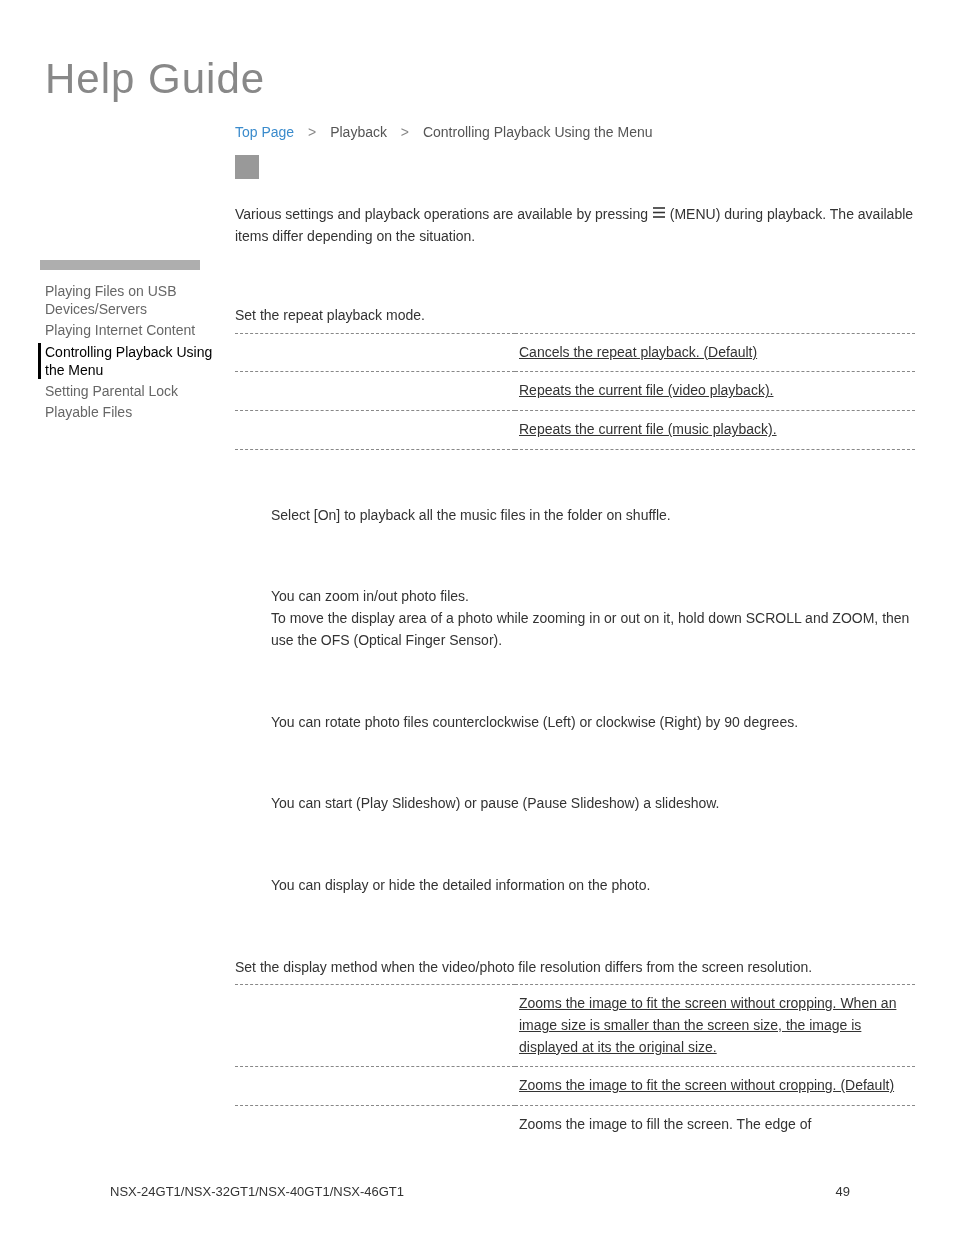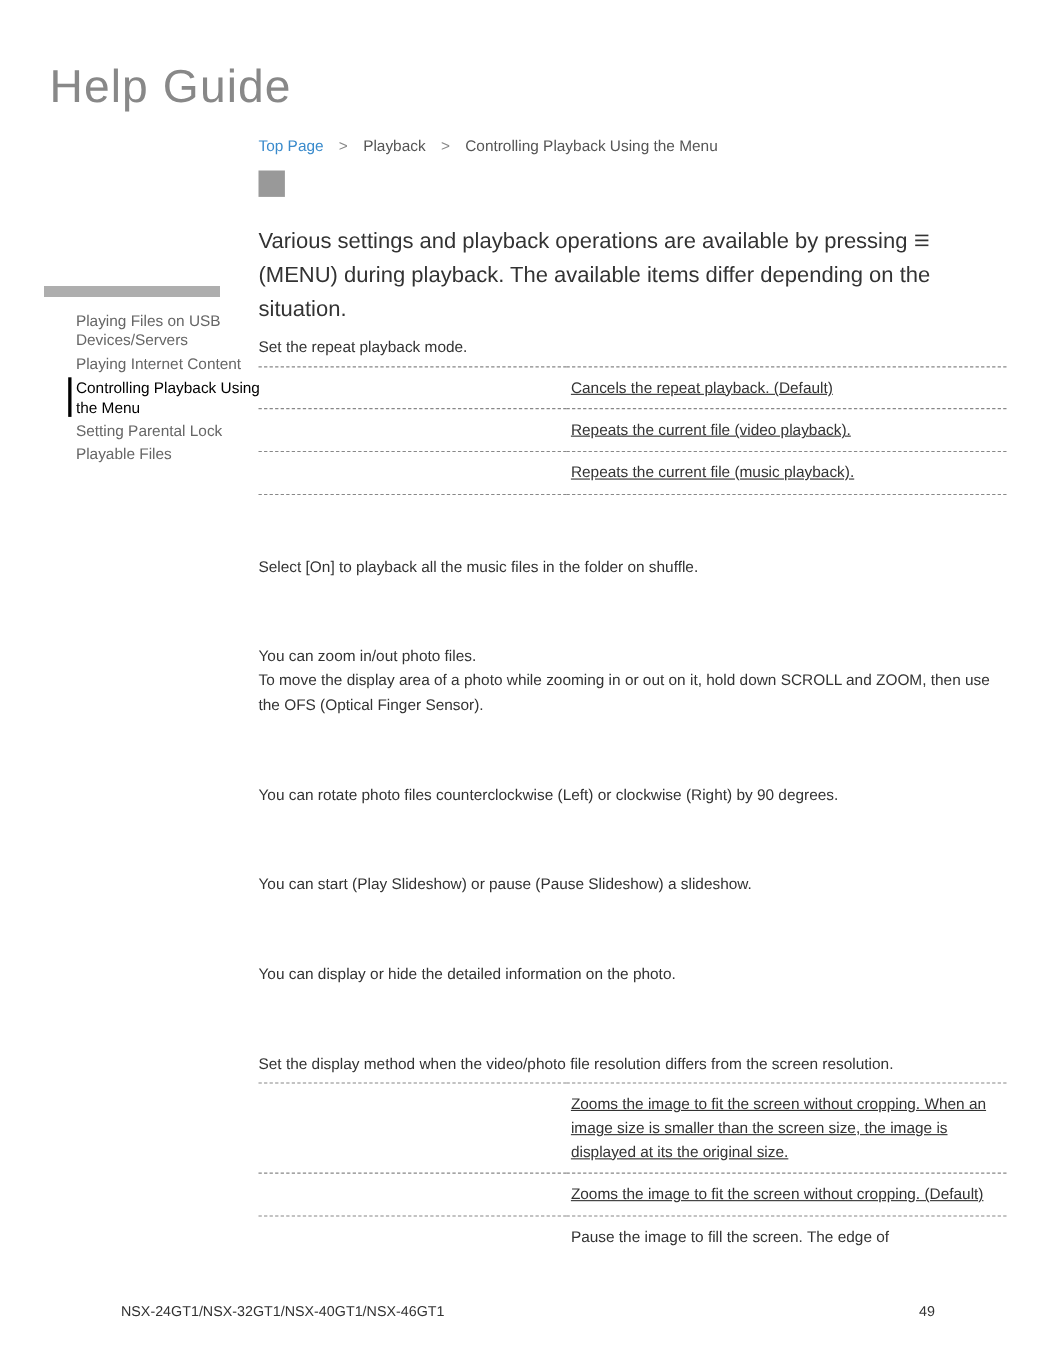--- a/index.html
+++ b/index.html
@@ -43,7 +43,7 @@
     top: 204px;
     left: 235px;
     width: 680px;
-    font-size: 20px;
+    font-size: 14px;
     line-height: 1.55;
   }
   .menu-icon {

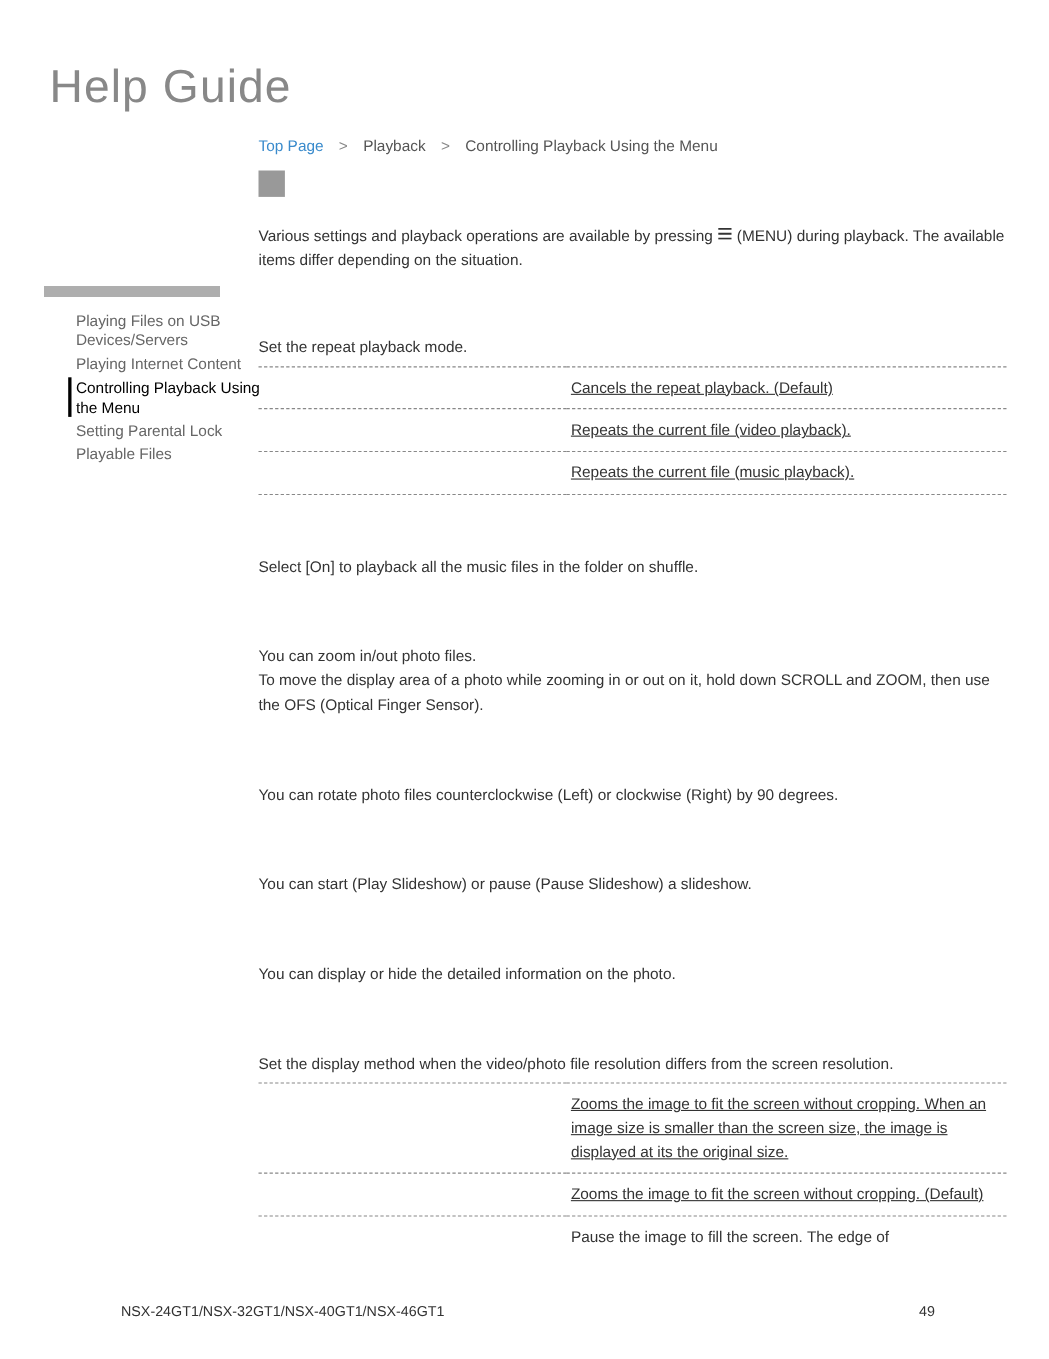--- a/index.html
+++ b/index.html
@@ -68,7 +68,6 @@
     width: 170px;
     font-size: 14px;
     color: #666;
-    margin-left: 24px;
   }
   .sidebar .item {
     margin-bottom: 3px;

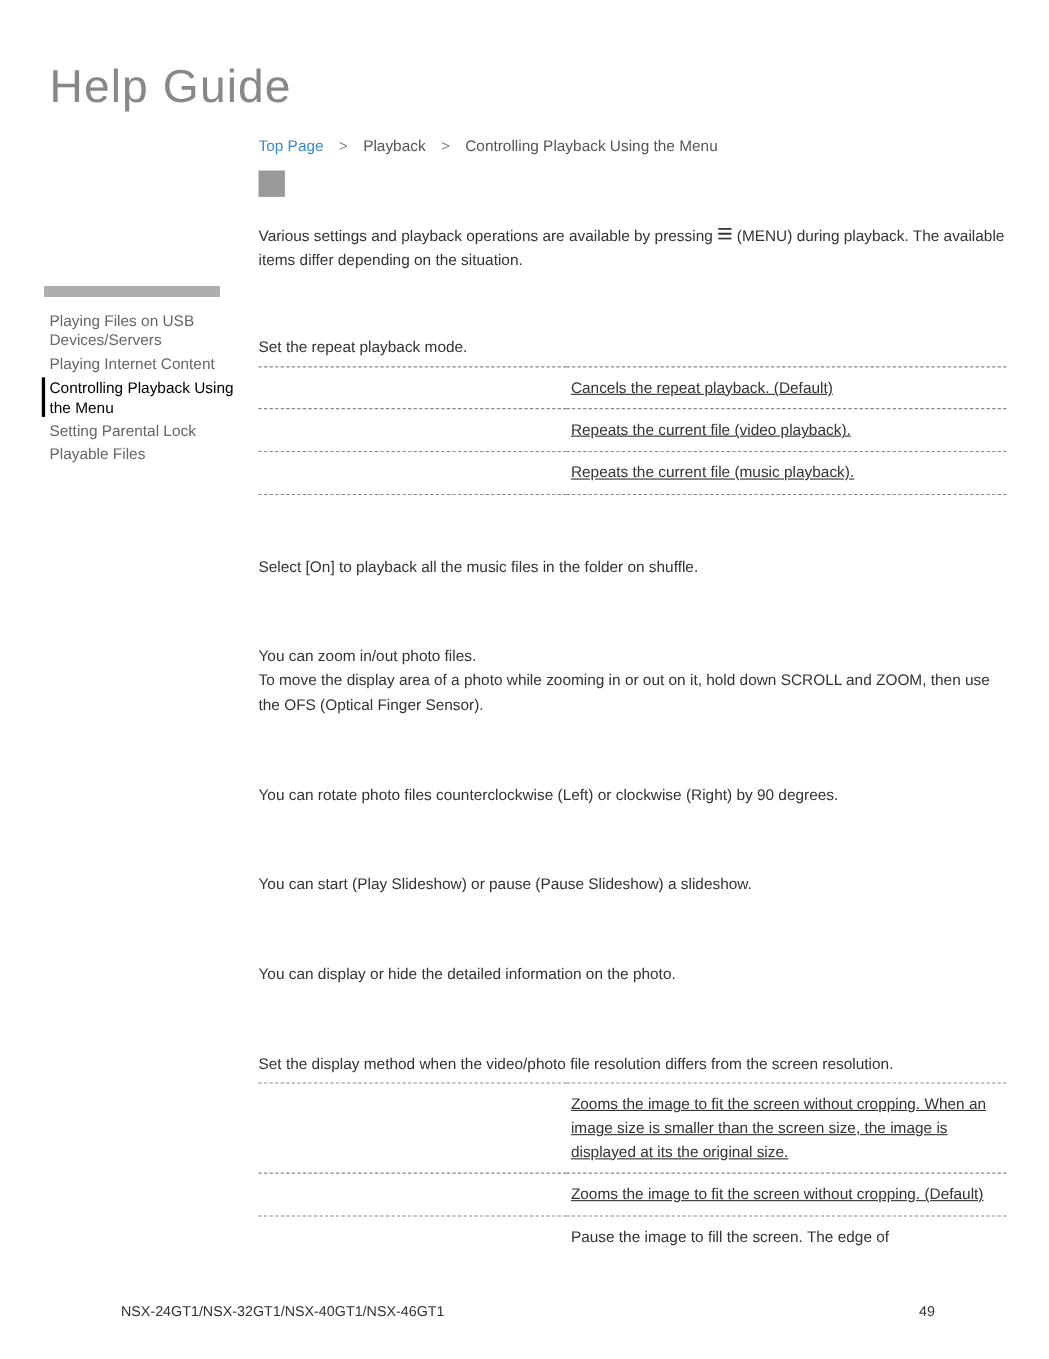--- a/index.html
+++ b/index.html
@@ -111,7 +111,7 @@
   }
   table.dashed tr:last-child td { border-bottom: 1px dashed #888; }
   table.dashed td.col1 { width: 280px; }
-  .block { margin-bottom: 60px; }
+  .block { margin-bottom: 60px; margin-left: 36px; }
   
   .footer {
     position: absolute;

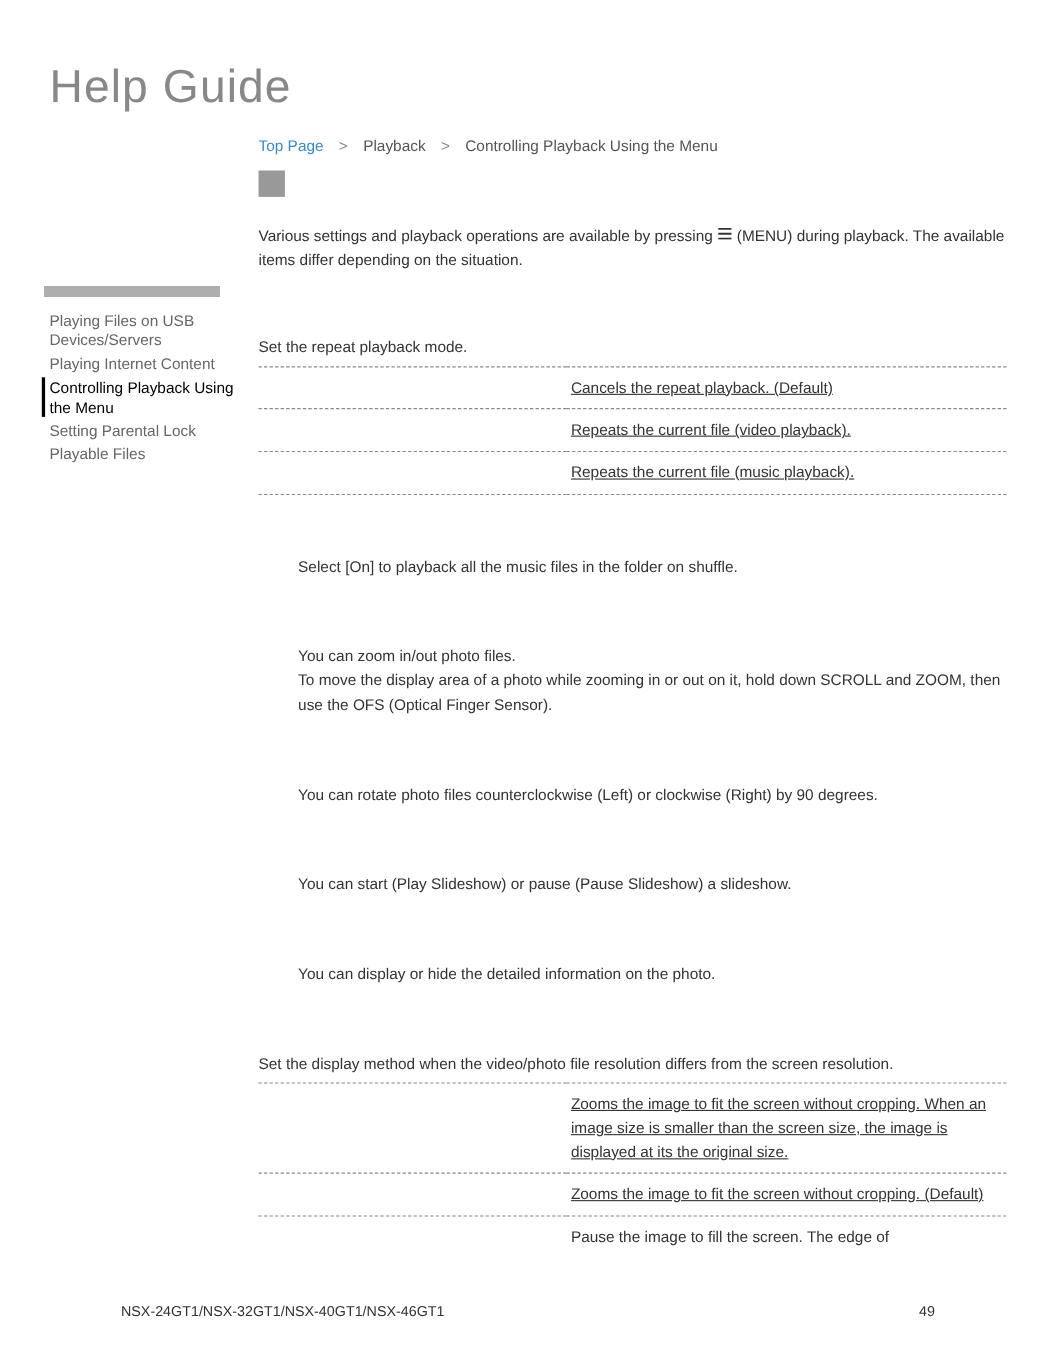--- a/index.html
+++ b/index.html
@@ -208,7 +208,7 @@
     <tbody>
         <tr>
           <td class="col1" style="width:280px"></td>
-          <td style="font-size:14px;padding:0 4px">Pause the image to fill the screen. The edge of</td>
+          <td style="font-size:14px;padding:0 4px">Zooms the image to fill the screen. The edge of</td>
         </tr>
   </tbody>
     </table>

